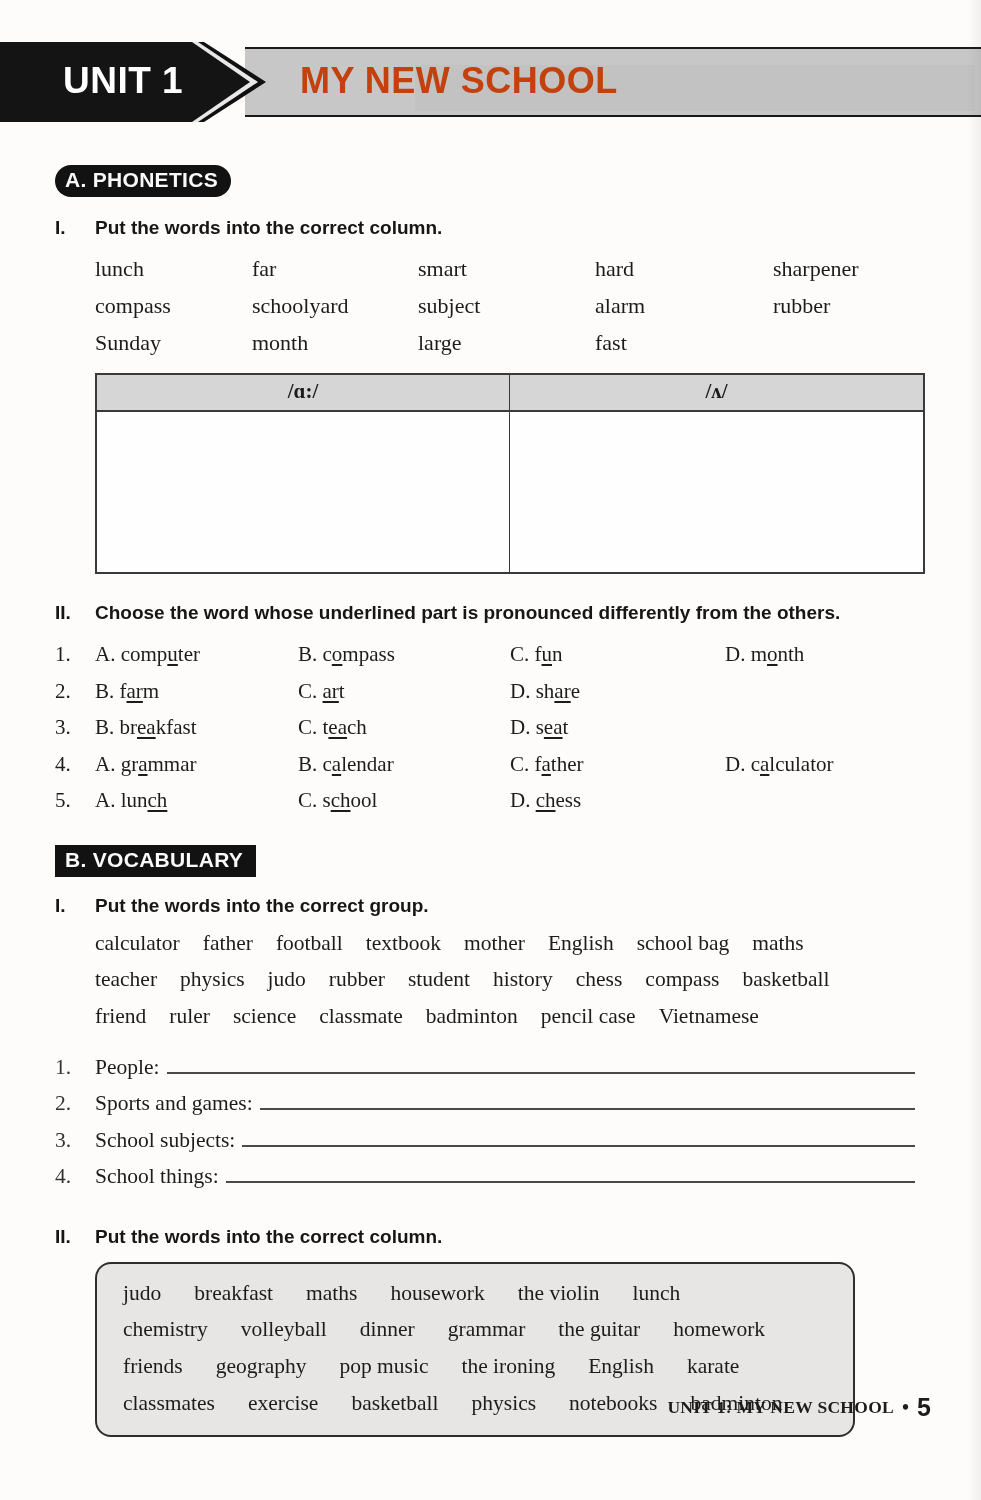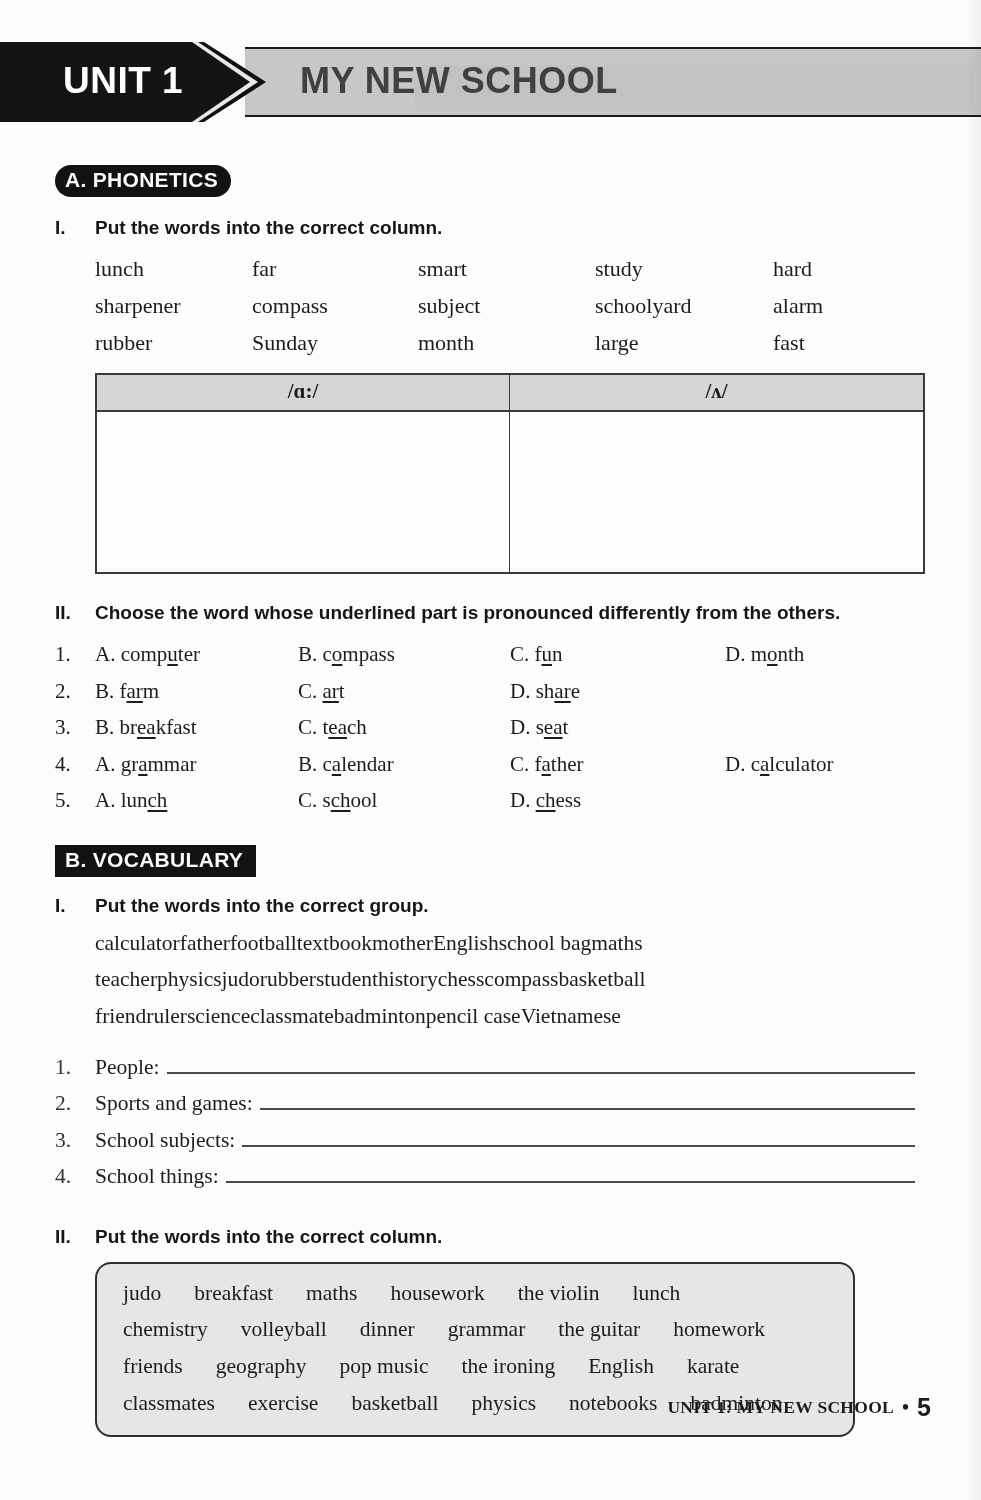--- a/index.html
+++ b/index.html
@@ -36,7 +36,7 @@
   }
   .unit-title{
     position:absolute;left:300px;top:50%;transform:translateY(-52%);
-    color:#404040;font-family:"Liberation Sans",sans-serif;
+    color:#c2410c;font-family:"Liberation Sans",sans-serif;
     font-weight:bold;font-size:36px;letter-spacing:.5px;
   }
   

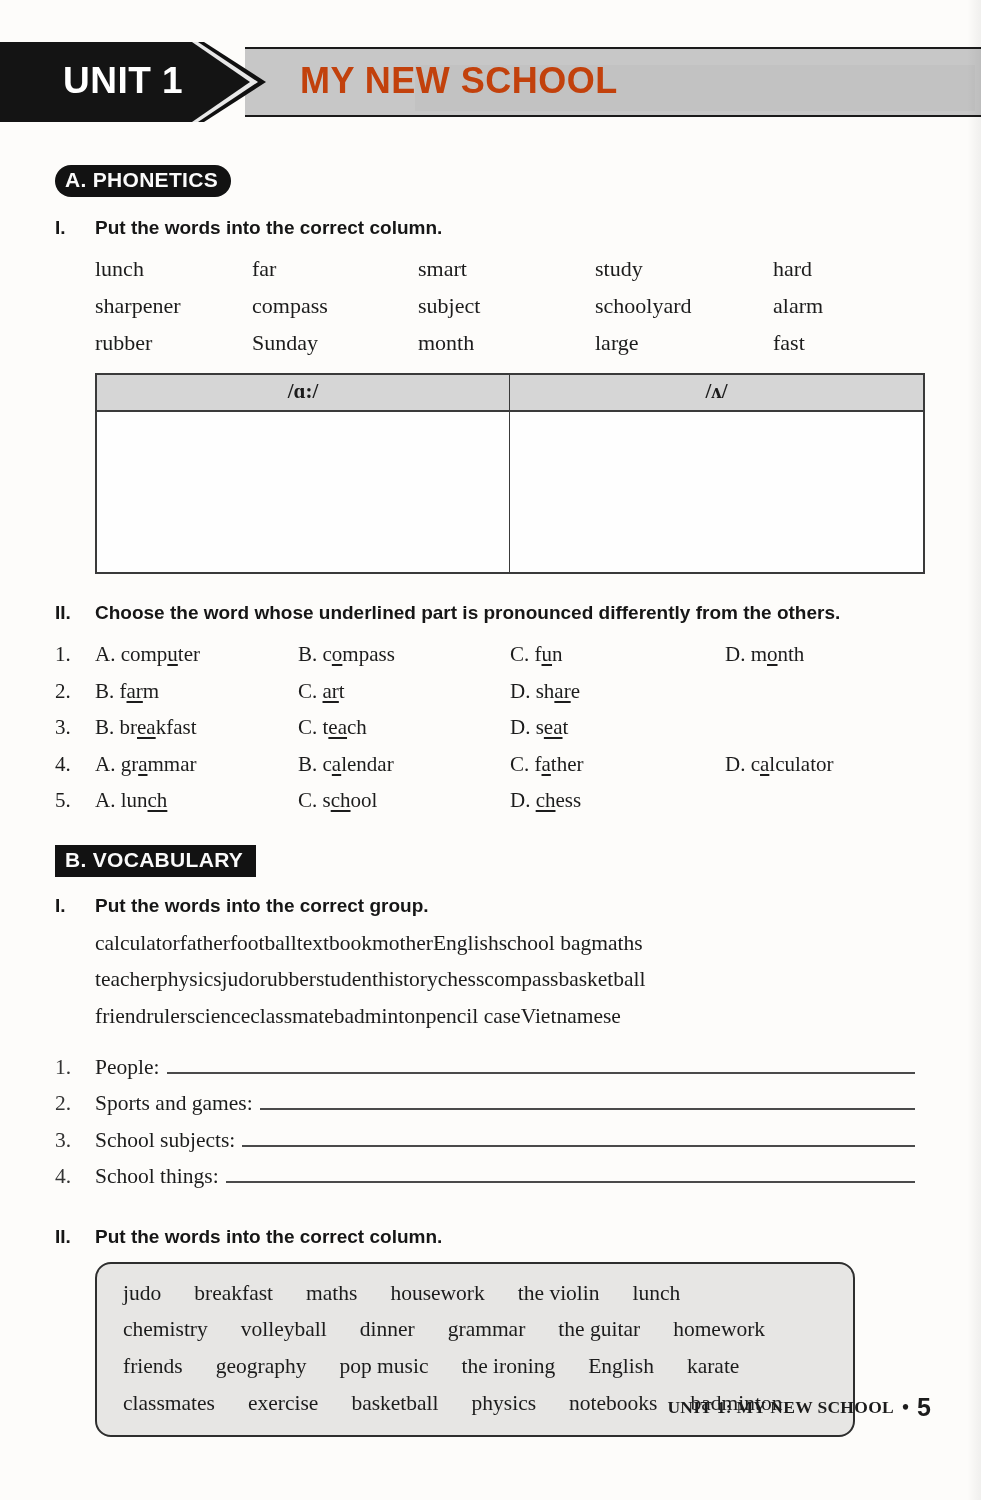--- a/index.html
+++ b/index.html
@@ -146,7 +146,6 @@
     <span>lunch</span>
     <span>far</span>
     <span>smart</span>
-    <span>study</span>
     <span>hard</span>
     <span>sharpener</span>
     <span>compass</span>

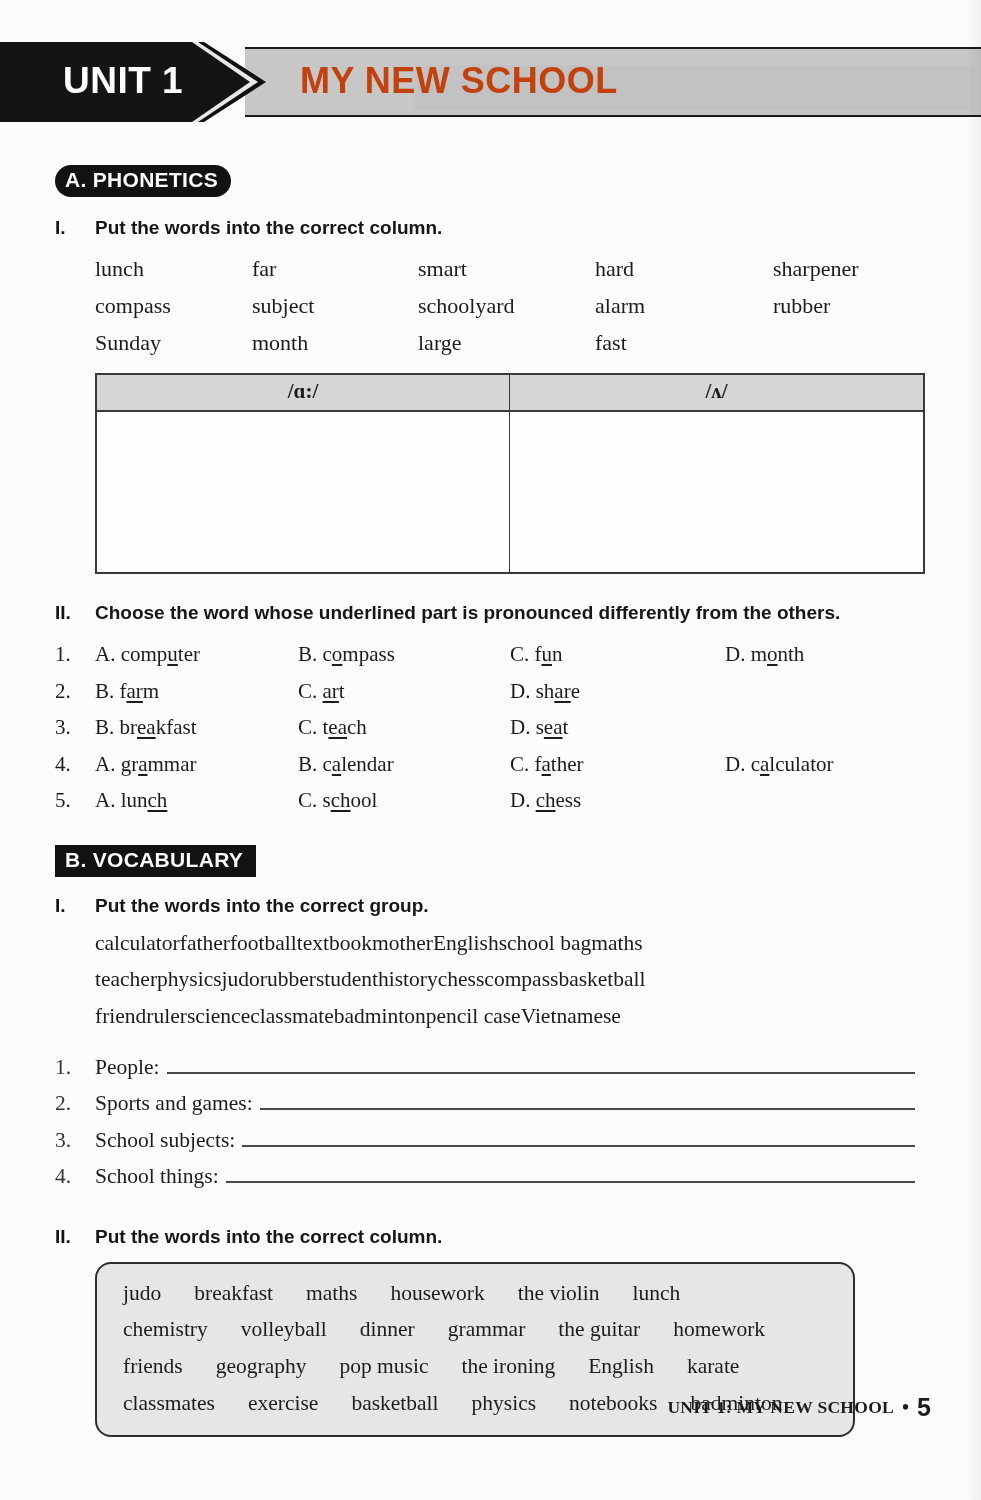--- a/index.html
+++ b/index.html
@@ -149,8 +149,8 @@
     <span>hard</span>
     <span>sharpener</span>
     <span>compass</span>
+    <span>schoolyard</span>
     <span>subject</span>
-    <span>schoolyard</span>
     <span>alarm</span>
     <span>rubber</span>
     <span>Sunday</span>

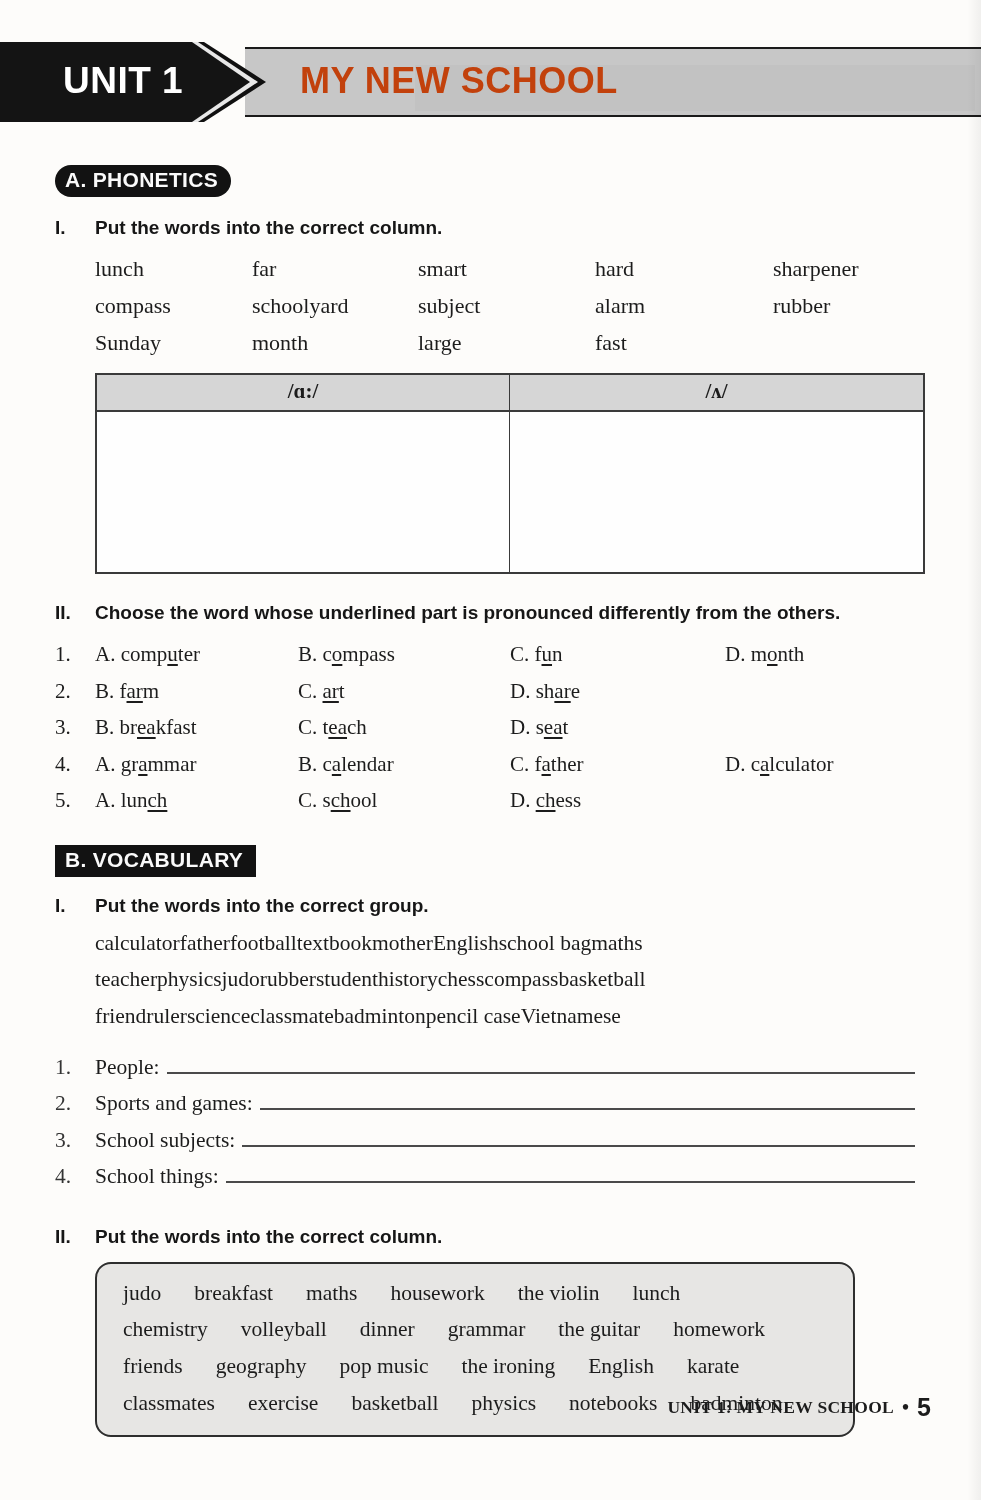--- a/index.html
+++ b/index.html
@@ -85,7 +85,7 @@
   .ex2-row .ul{text-decoration:underline;text-underline-offset:3px;text-decoration-thickness:1.5px;}
   
   .pool{margin:8px 0 0 95px;width:826px;font-size:21.5px;line-height:36.5px;}
-  .pool-line{display:flex;flex-wrap:nowrap;}
+  .pool-line{display:flex;flex-wrap:nowrap;column-gap:23px;}
   
   .groups{margin-top:14px;margin-right:66px;}
   .group-row{display:flex;align-items:baseline;margin-left:55px;font-size:21.5px;line-height:33.4px;}

